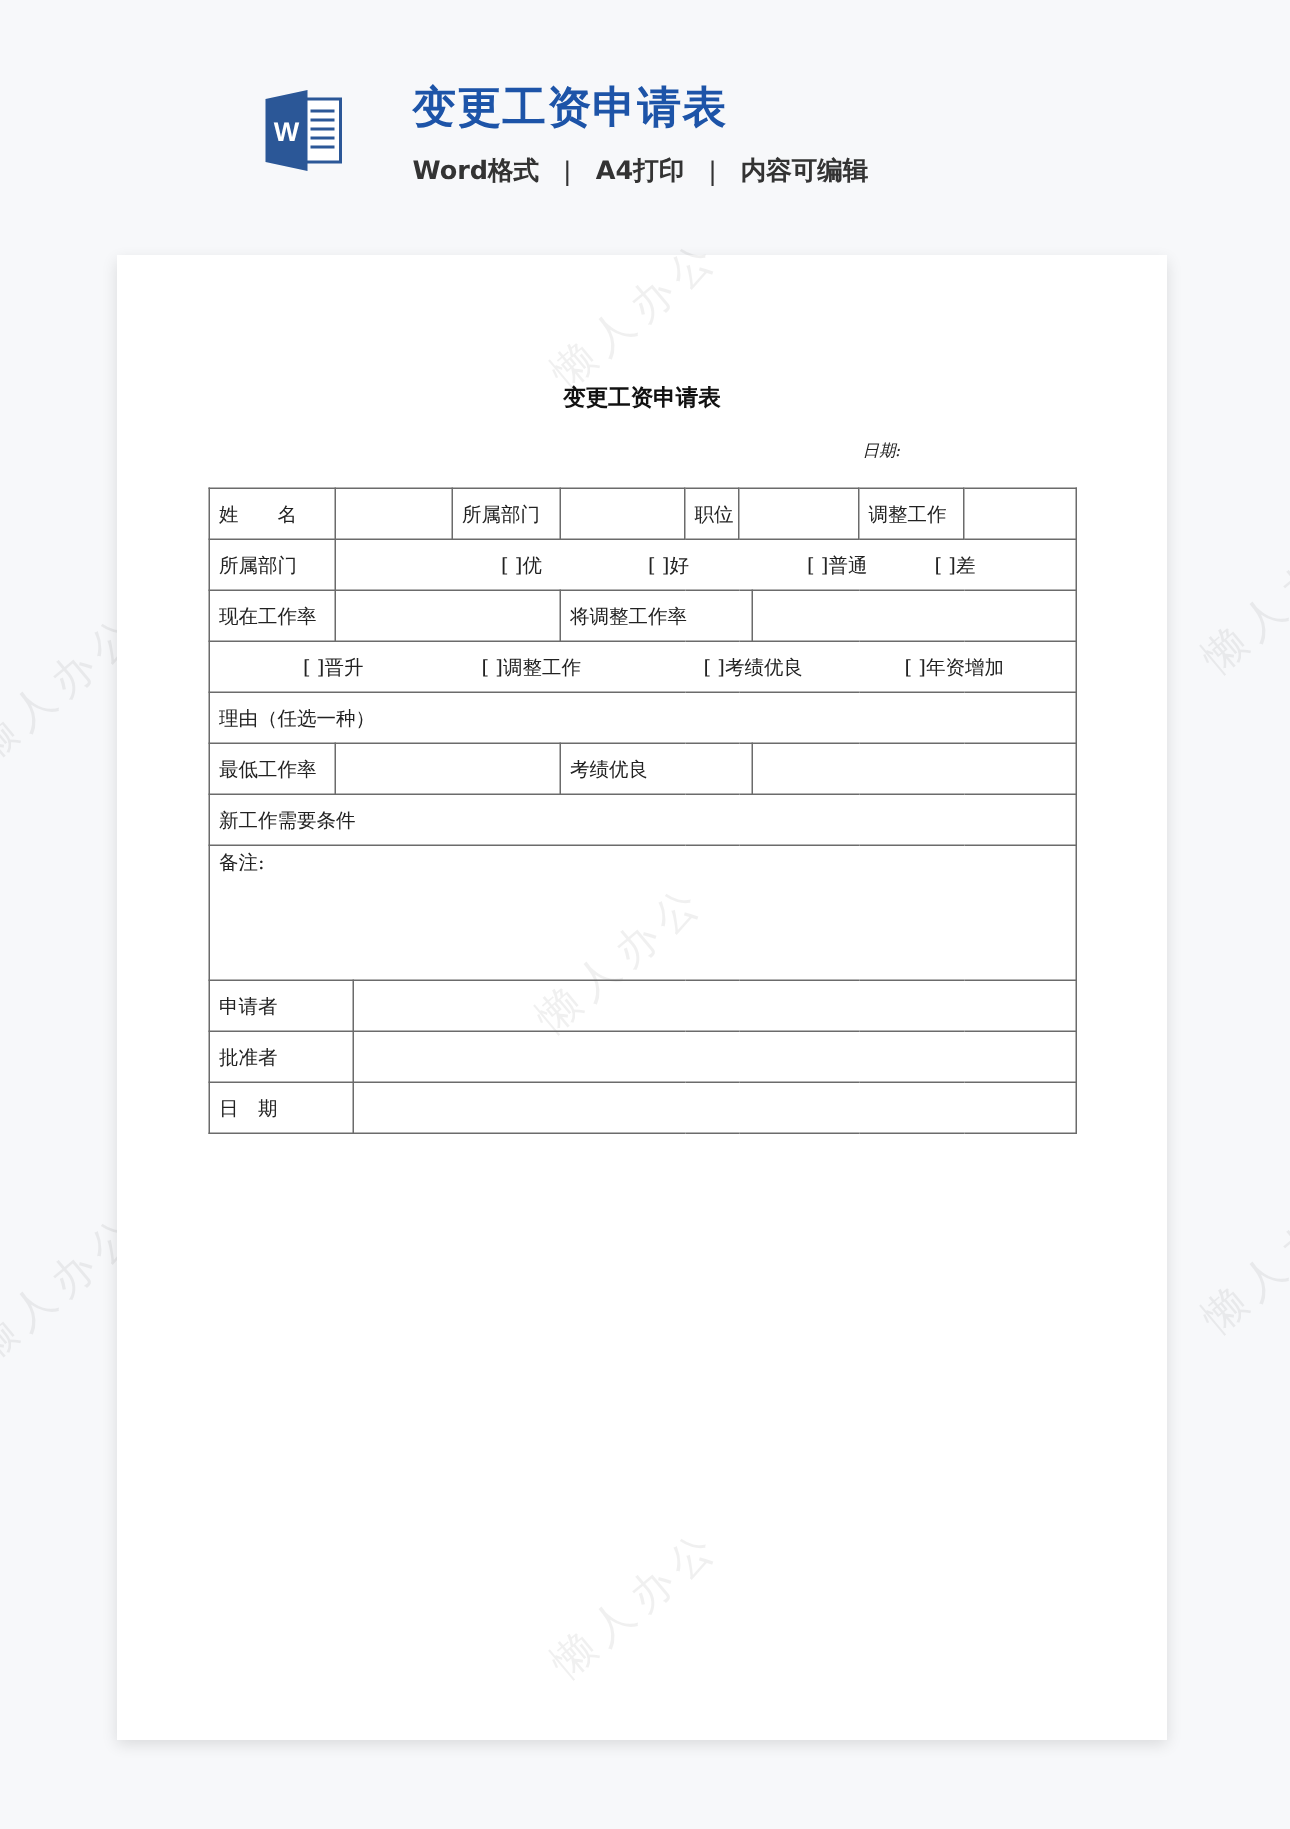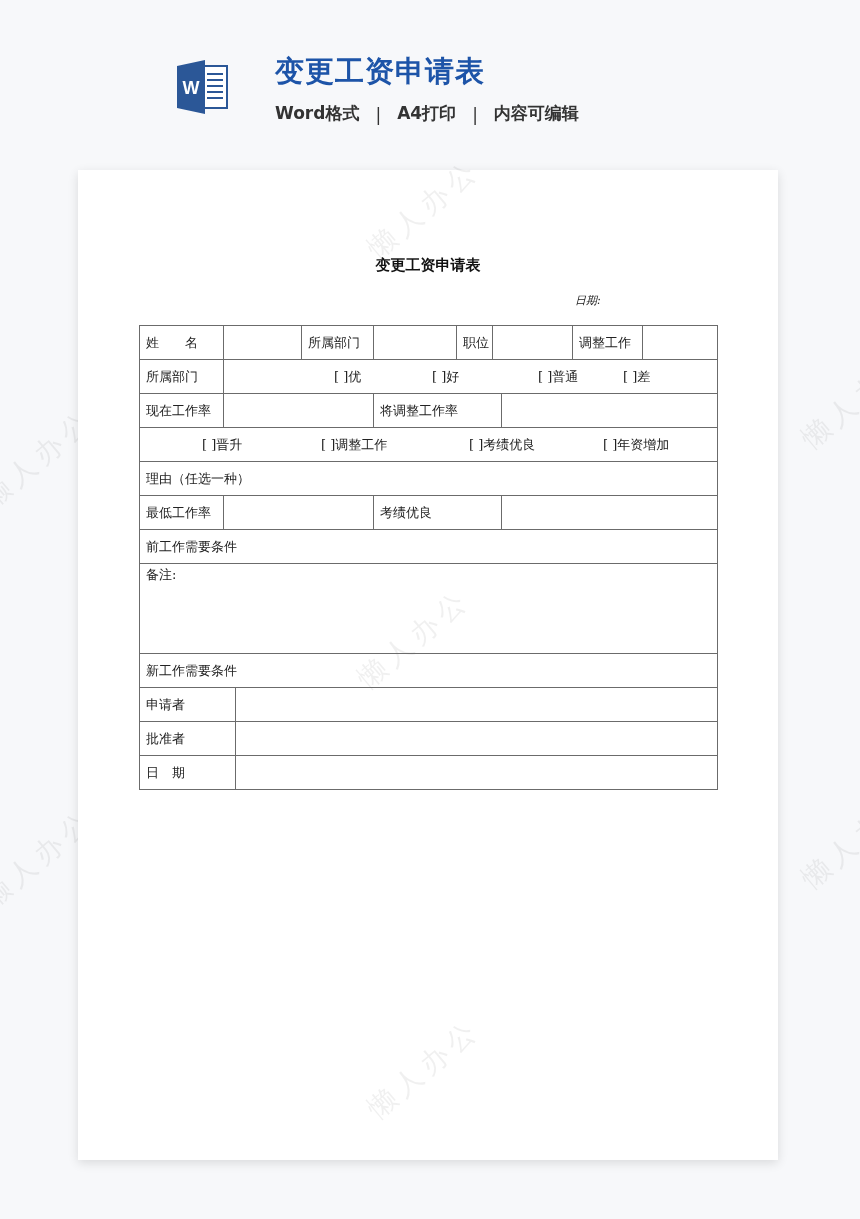--- a/index.html
+++ b/index.html
@@ -159,9 +159,6 @@
       <td colspan="3"></td>
     </tr>
     <tr>
-      <td colspan="10" class="l">前工作需要条件</td>
-    </tr>
-    <tr>
       <td colspan="10" class="l tall">备注:</td>
     </tr>
     <tr>

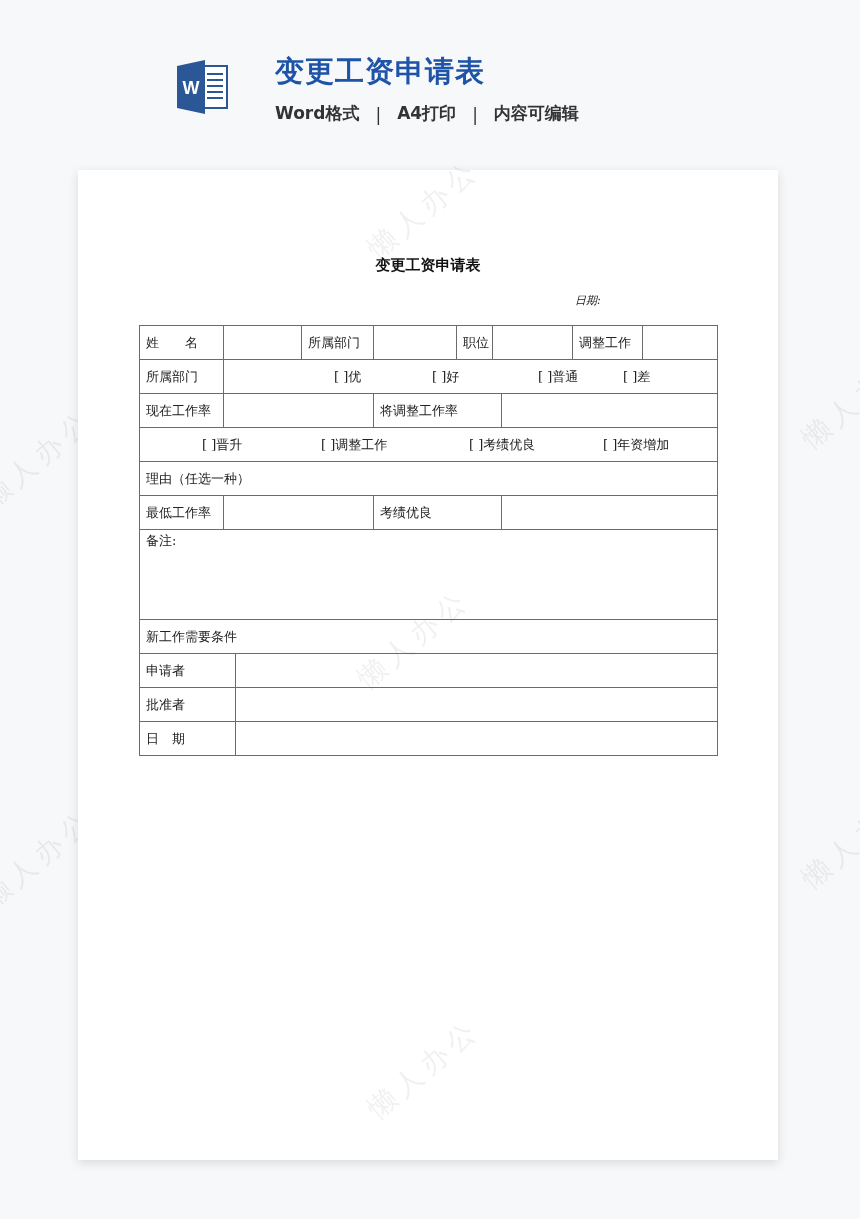--- a/index.html
+++ b/index.html
@@ -159,10 +159,10 @@
       <td colspan="3"></td>
     </tr>
     <tr>
-      <td colspan="10" class="l tall">备注:</td>
+      <td colspan="10" class="l">新工作需要条件</td>
     </tr>
     <tr>
-      <td colspan="10" class="l">新工作需要条件</td>
+      <td colspan="10" class="l tall">备注:</td>
     </tr>
     <tr>
       <td colspan="2" class="c">申请者</td>

